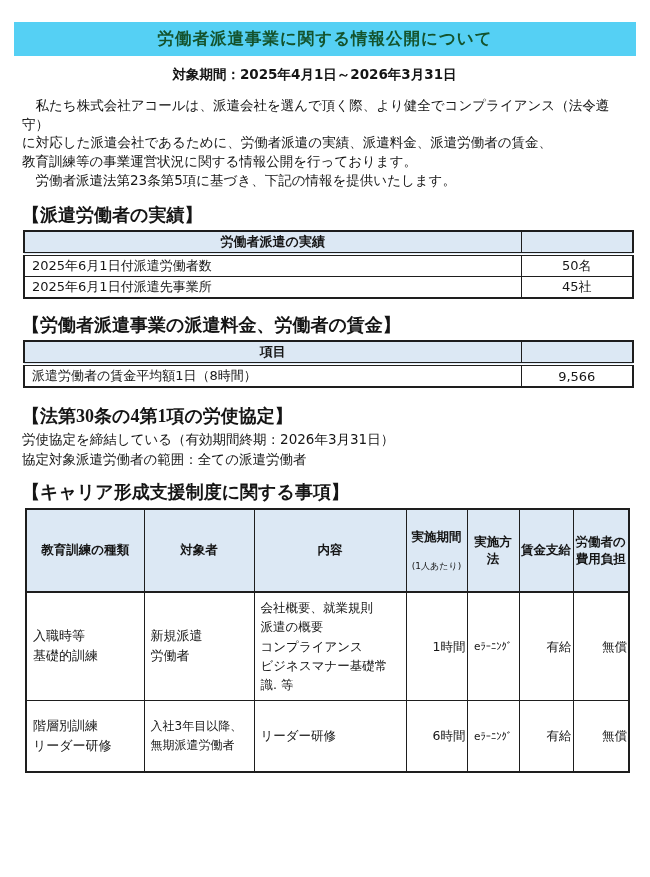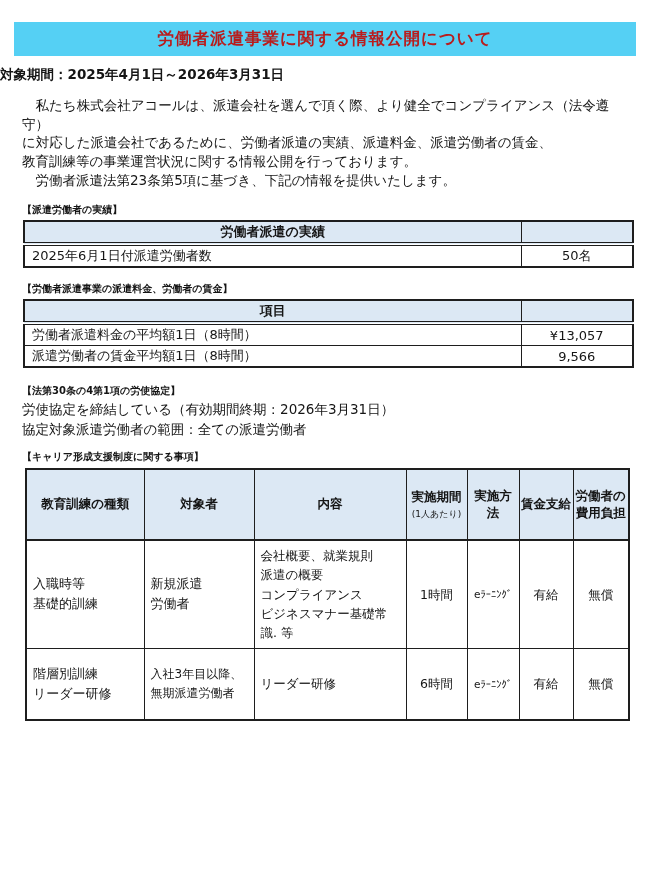--- a/index.html
+++ b/index.html
@@ -12,7 +12,7 @@
   .title-bar {
     margin: 22px 14px 0 14px; height: 34px; background: #55d0f4;
     display: flex; align-items: center; justify-content: center;
-    font-size: 16.5px; font-weight: bold; letter-spacing: 1px; color: #b91c1c;
+    font-size: 16.5px; font-weight: bold; letter-spacing: 1px; color: #14532d;
   }
   .period-line {
     margin: 10px 21px 0 0; text-align: left;

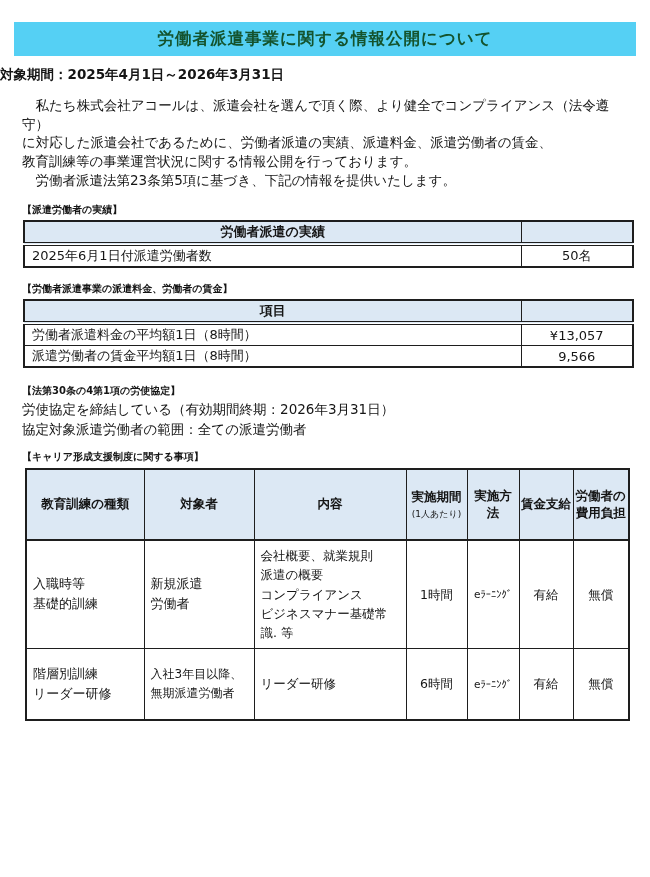--- a/index.html
+++ b/index.html
@@ -15,7 +15,7 @@
     font-size: 16.5px; font-weight: bold; letter-spacing: 1px; color: #14532d;
   }
   .period-line {
-    margin: 10px 21px 0 0; text-align: left;
+    margin: 10px 21px 0 0; text-align: center;
     font-size: 13.5px; font-weight: 600;
   }
   .intro {

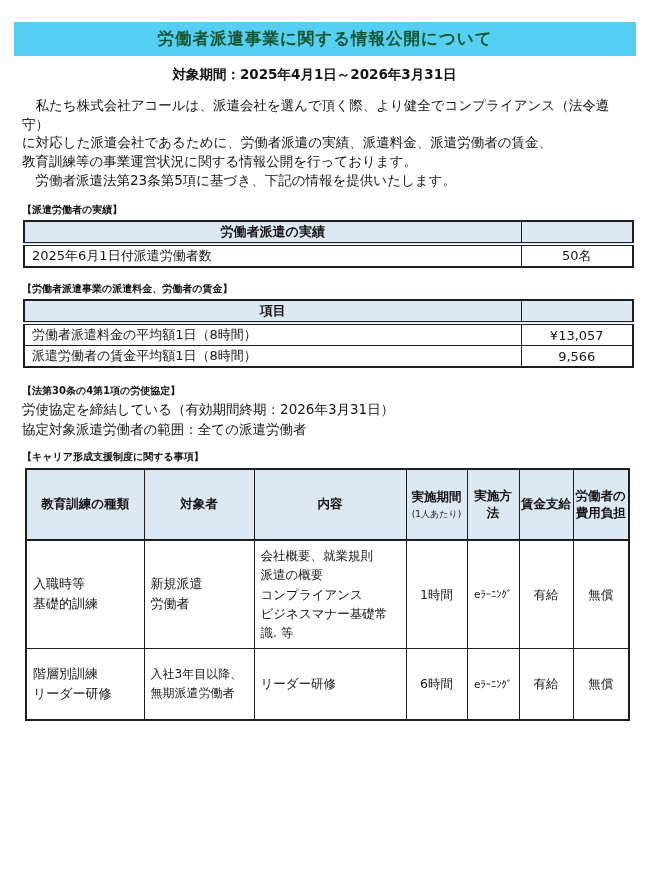--- a/index.html
+++ b/index.html
@@ -23,7 +23,7 @@
     line-height: 1.38; white-space: pre-line;
   }
   .section-heading {
-    margin: 14px 0 3px 22px; font-size: 10px; font-weight: 600;
+    margin: 14px 0 3px 22px; font-size: 18px; font-weight: 600; font-family: Liberation Serif, serif;
   }
   
   table.kv {

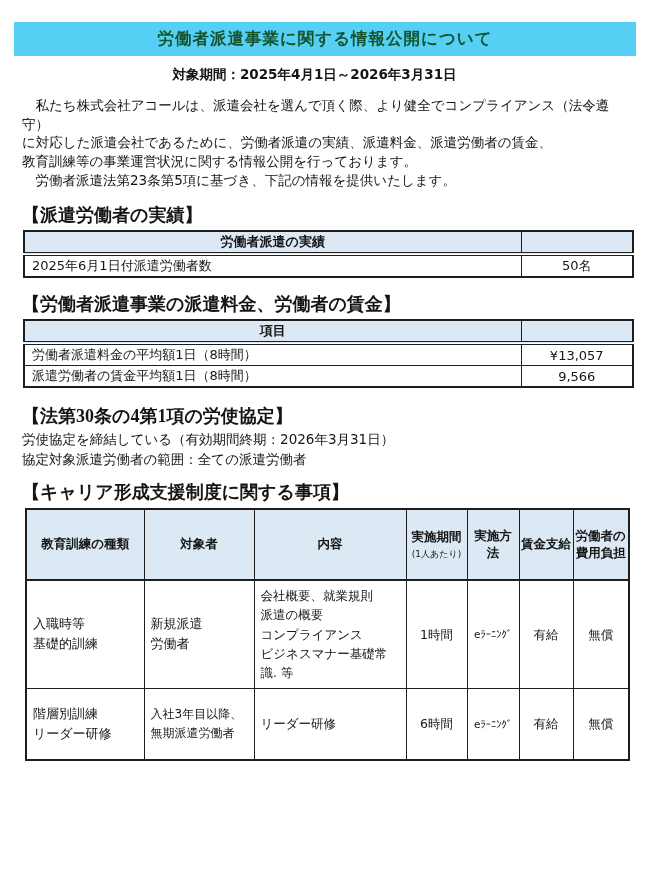--- a/index.html
+++ b/index.html
@@ -98,6 +98,10 @@
       <td>2025年6月1日付派遣労働者数</td>
       <td class="val">50名</td>
     </tr>
+    <tr>
+      <td>2025年6月1日付派遣先事業所</td>
+      <td class="val">45社</td>
+    </tr>
   </tbody>
 </table>
 

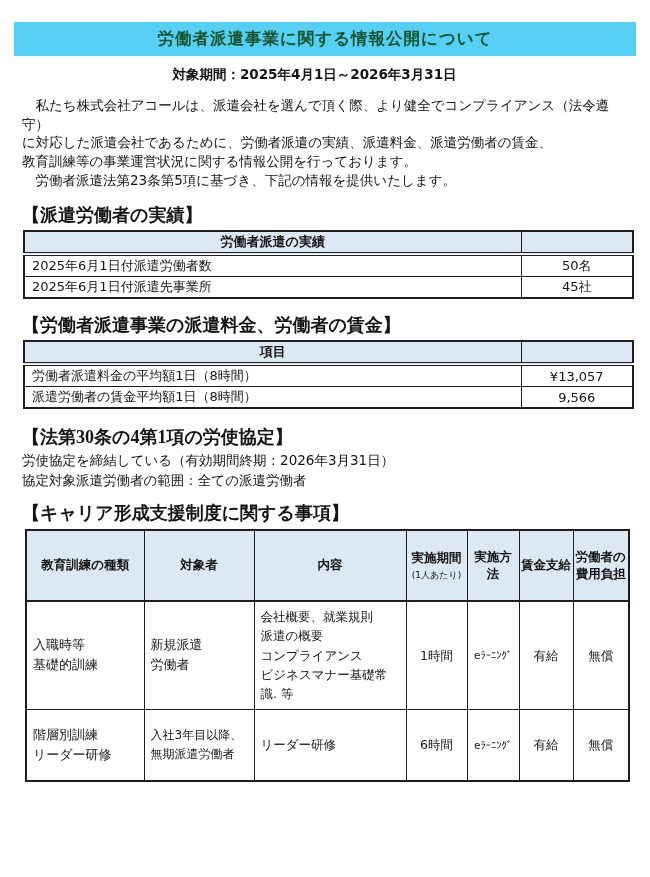--- a/index.html
+++ b/index.html
@@ -119,10 +119,6 @@
   </thead>
   <tbody>
     <tr>
-      <td>労働者派遣料金の平均額1日（8時間）</td>
-      <td class="val">¥13,057</td>
-    </tr>
-    <tr>
       <td>派遣労働者の賃金平均額1日（8時間）</td>
       <td class="val">9,566</td>
     </tr>

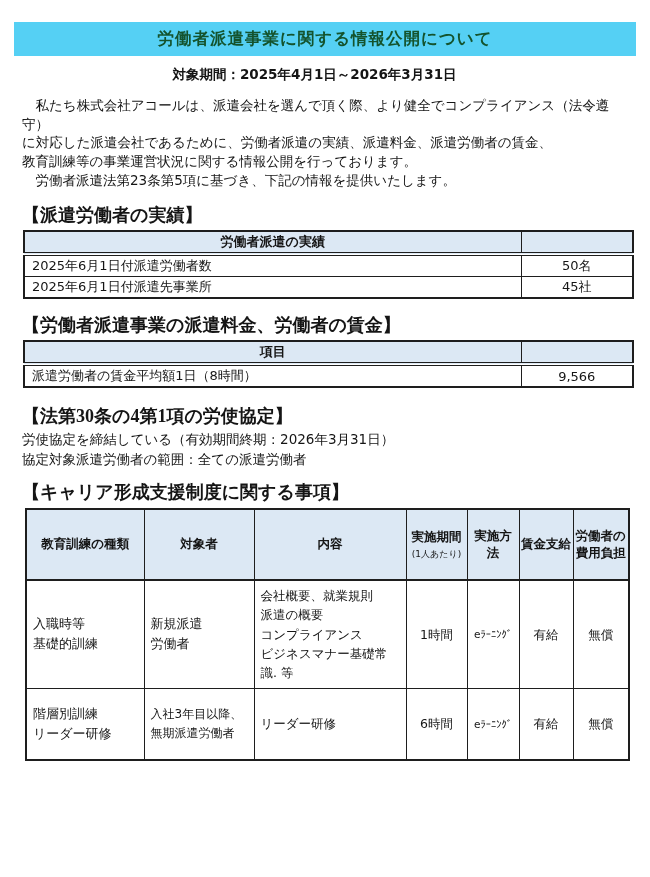--- a/index.html
+++ b/index.html
@@ -61,7 +61,7 @@
   table.career td.c-content { font-size: 12.5px; }
   table.career td.c-center { text-align: center; padding: 5px 1px; }
   table.career td.c-method { font-size: 10.5px; text-align: center; padding: 5px 0; }
-  .th-sub { display: block; font-size: 9px; font-weight: 500; margin-top: 2px; }
+  .th-sub { display: block; font-size: 9px; font-weight: 500; margin-top: 14px; }
   tr.row-h1 td { height: 76px; }
   tr.row-h2 td { height: 76px; }
   tr.row-h3 td { height: 75px; }

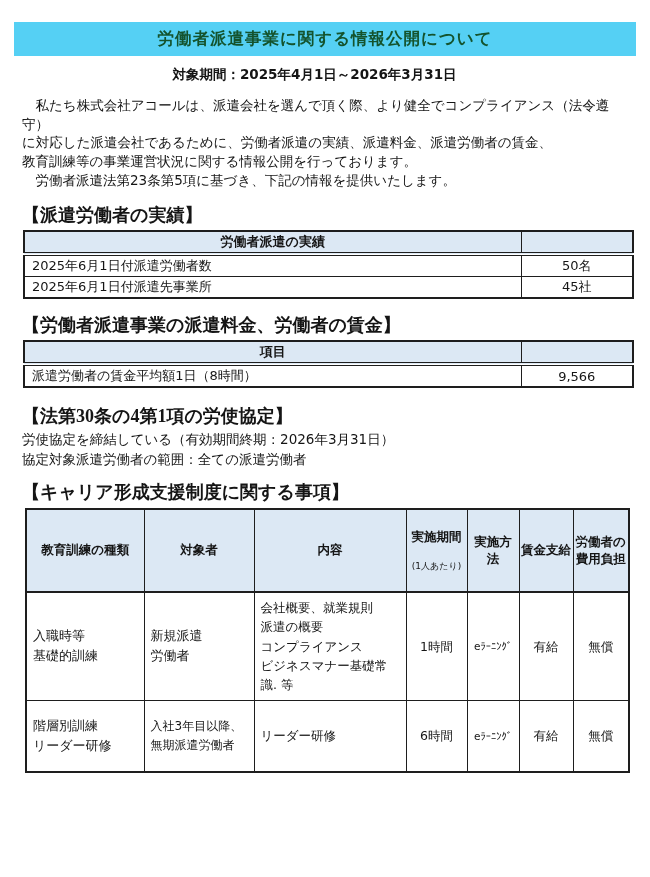--- a/index.html
+++ b/index.html
@@ -59,7 +59,7 @@
   }
   table.career td.c-type, table.career td.c-target { font-size: 13px; }
   table.career td.c-content { font-size: 12.5px; }
-  table.career td.c-center { text-align: center; padding: 5px 1px; }
+  table.career td.c-center { text-align: right; padding: 5px 1px; }
   table.career td.c-method { font-size: 10.5px; text-align: center; padding: 5px 0; }
   .th-sub { display: block; font-size: 9px; font-weight: 500; margin-top: 14px; }
   tr.row-h1 td { height: 76px; }

